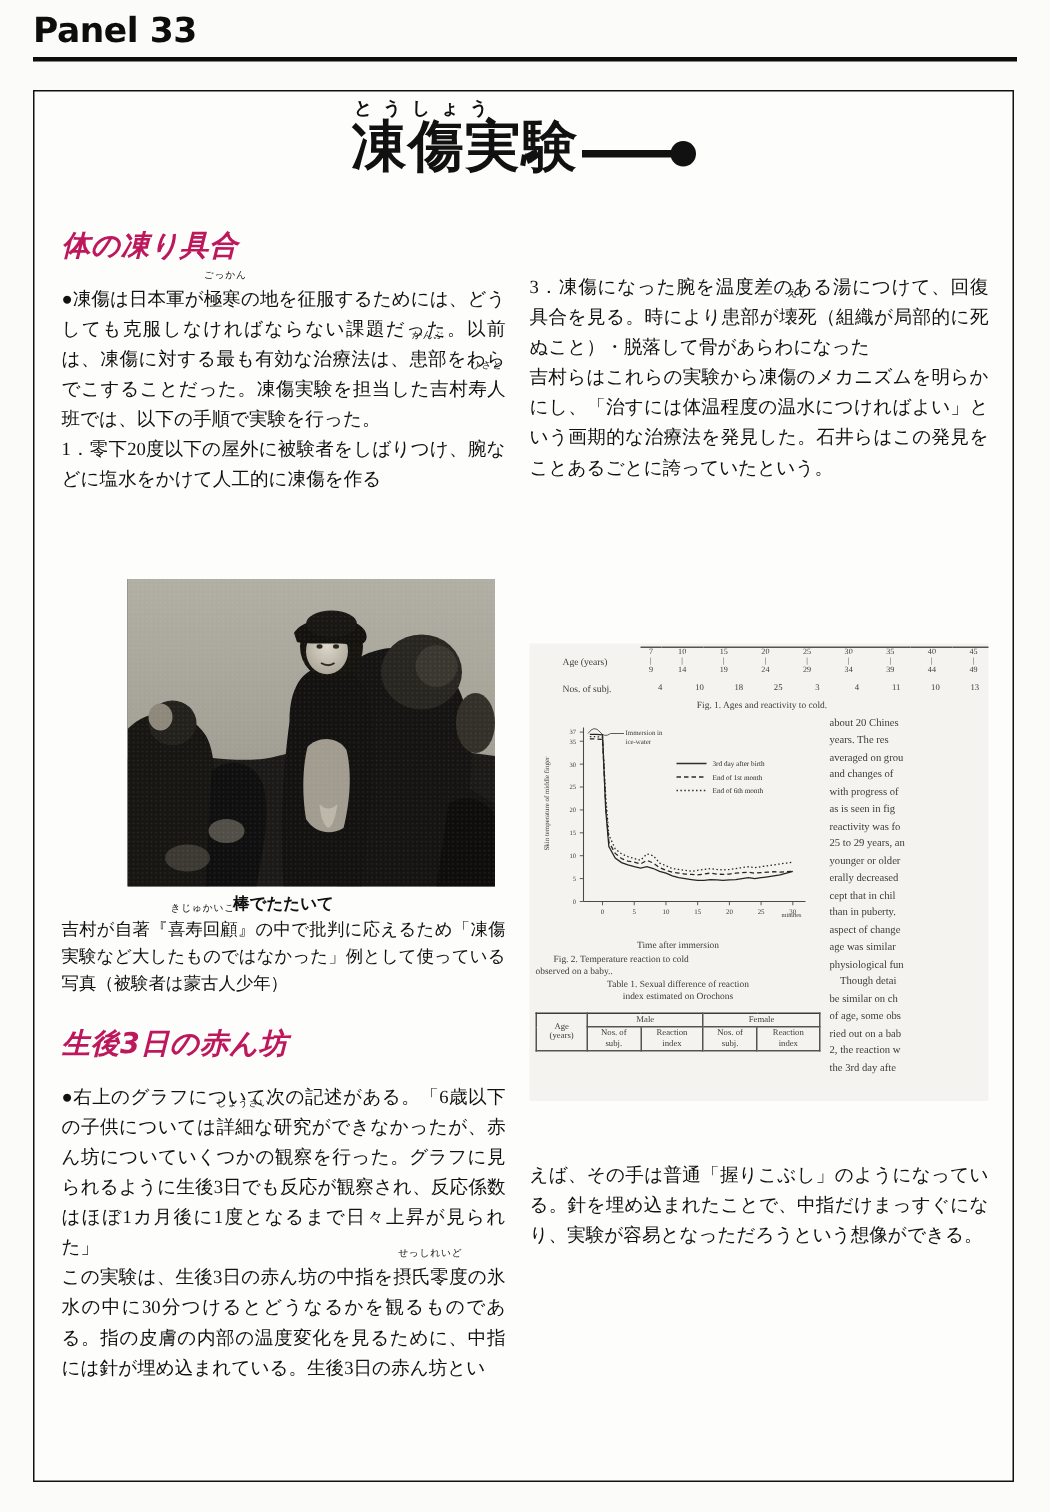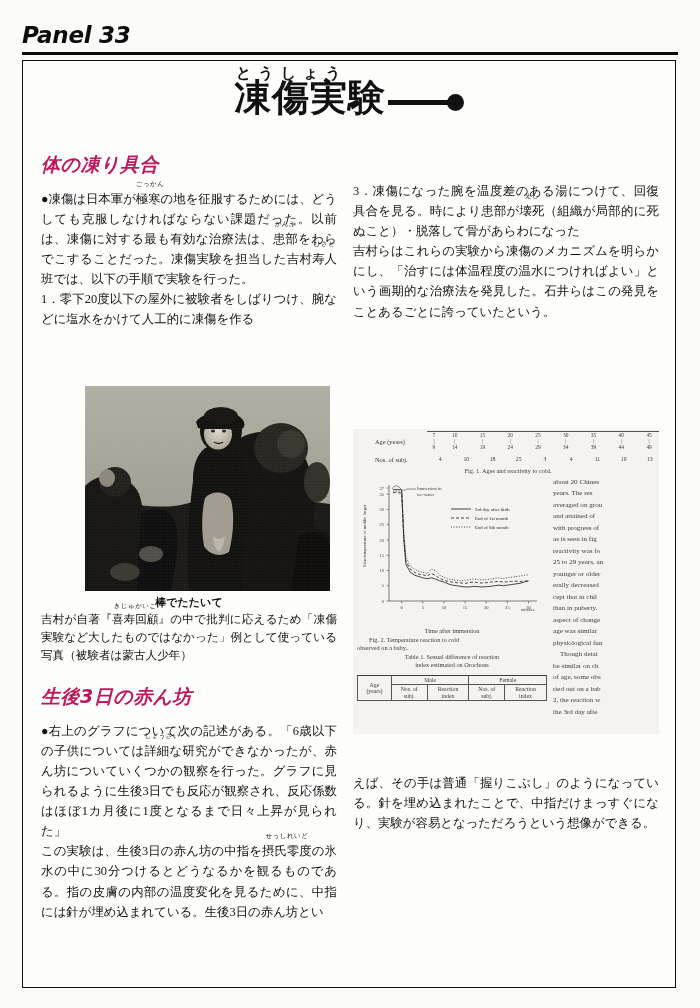--- a/index.html
+++ b/index.html
@@ -17,7 +17,7 @@
   }
   
   .panel-head{
-    position:absolute;left:22px;top:24px;width:656px;font-style:italic;
+    position:absolute;left:22px;top:10px;width:656px;
   }
   .panel-title{
     font-family:"DejaVu Sans","Liberation Sans",sans-serif;

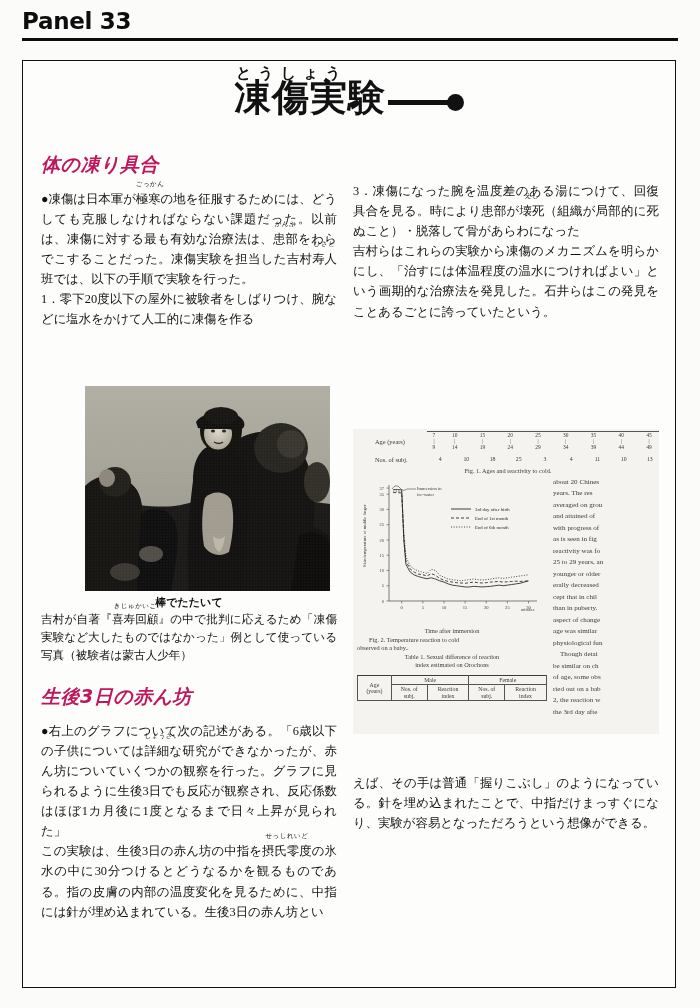--- a/index.html
+++ b/index.html
@@ -60,7 +60,7 @@
   .furigana-top{
     position:absolute;
     top:-13px;left:2px;
-    font-size:15px;
+    font-size:12px;
     letter-spacing:7px;
     font-weight:bold;
     color:#111;

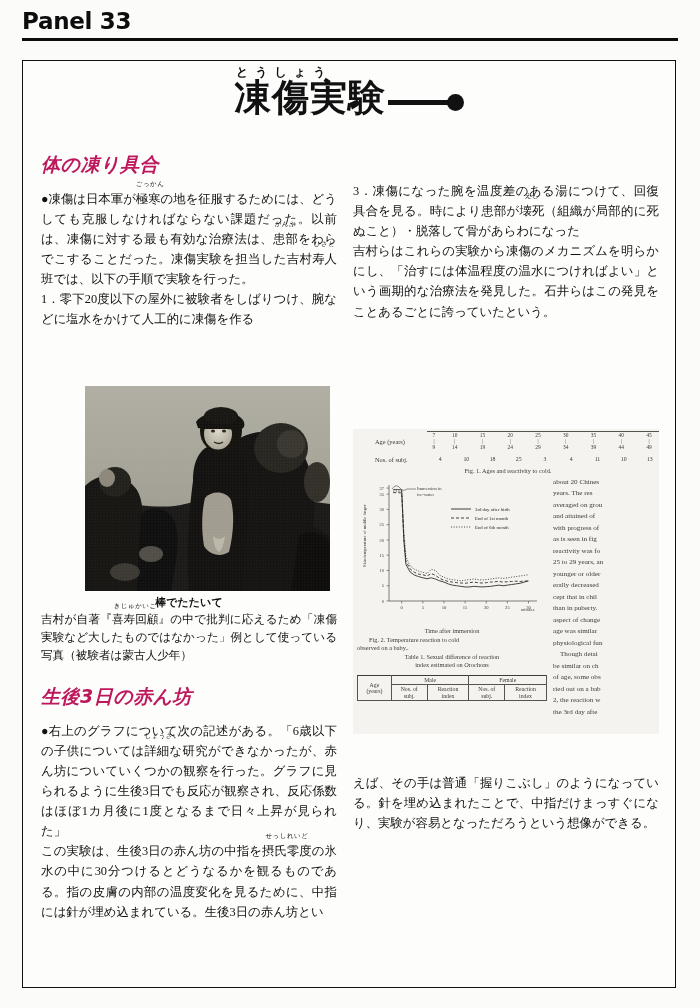--- a/index.html
+++ b/index.html
@@ -473,7 +473,7 @@
           <div>about 20 Chines</div>
           <div>years.   The res</div>
           <div>averaged on grou</div>
-          <div>and attained of</div>
+          <div>and changes of</div>
           <div>with progress of</div>
           <div>as is seen in fig</div>
           <div>reactivity was fo</div>

